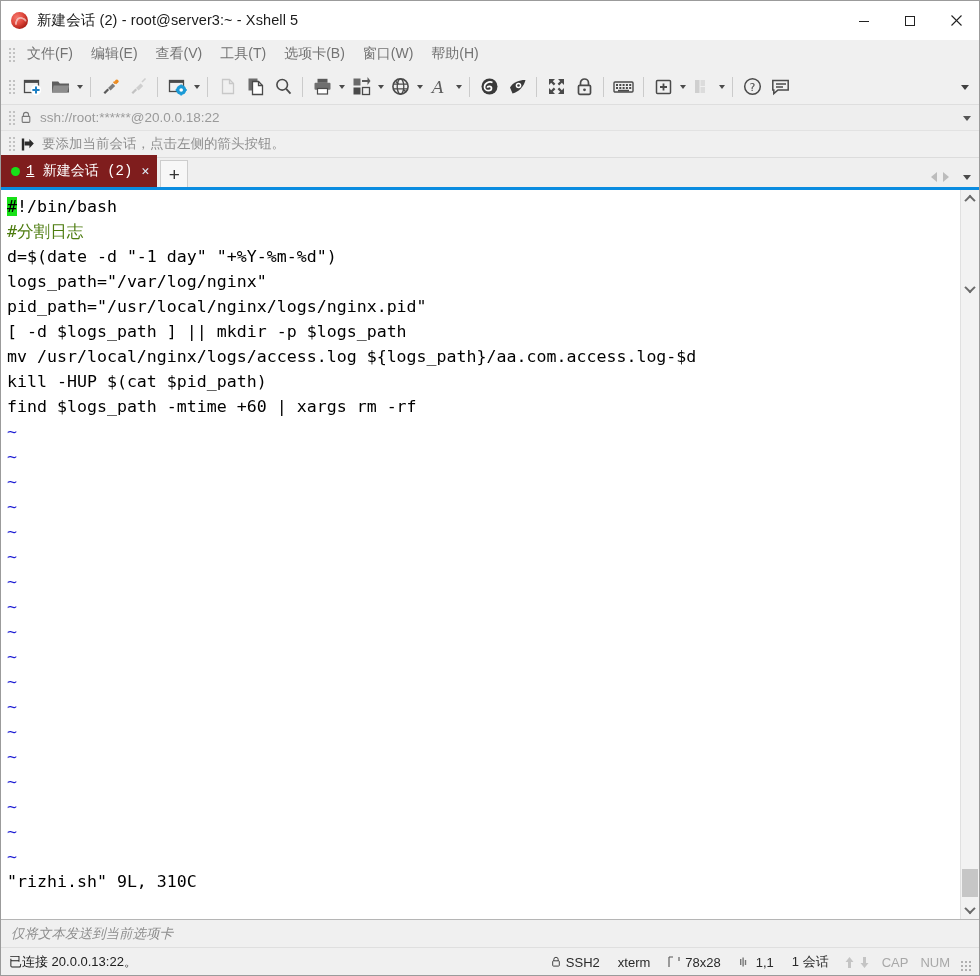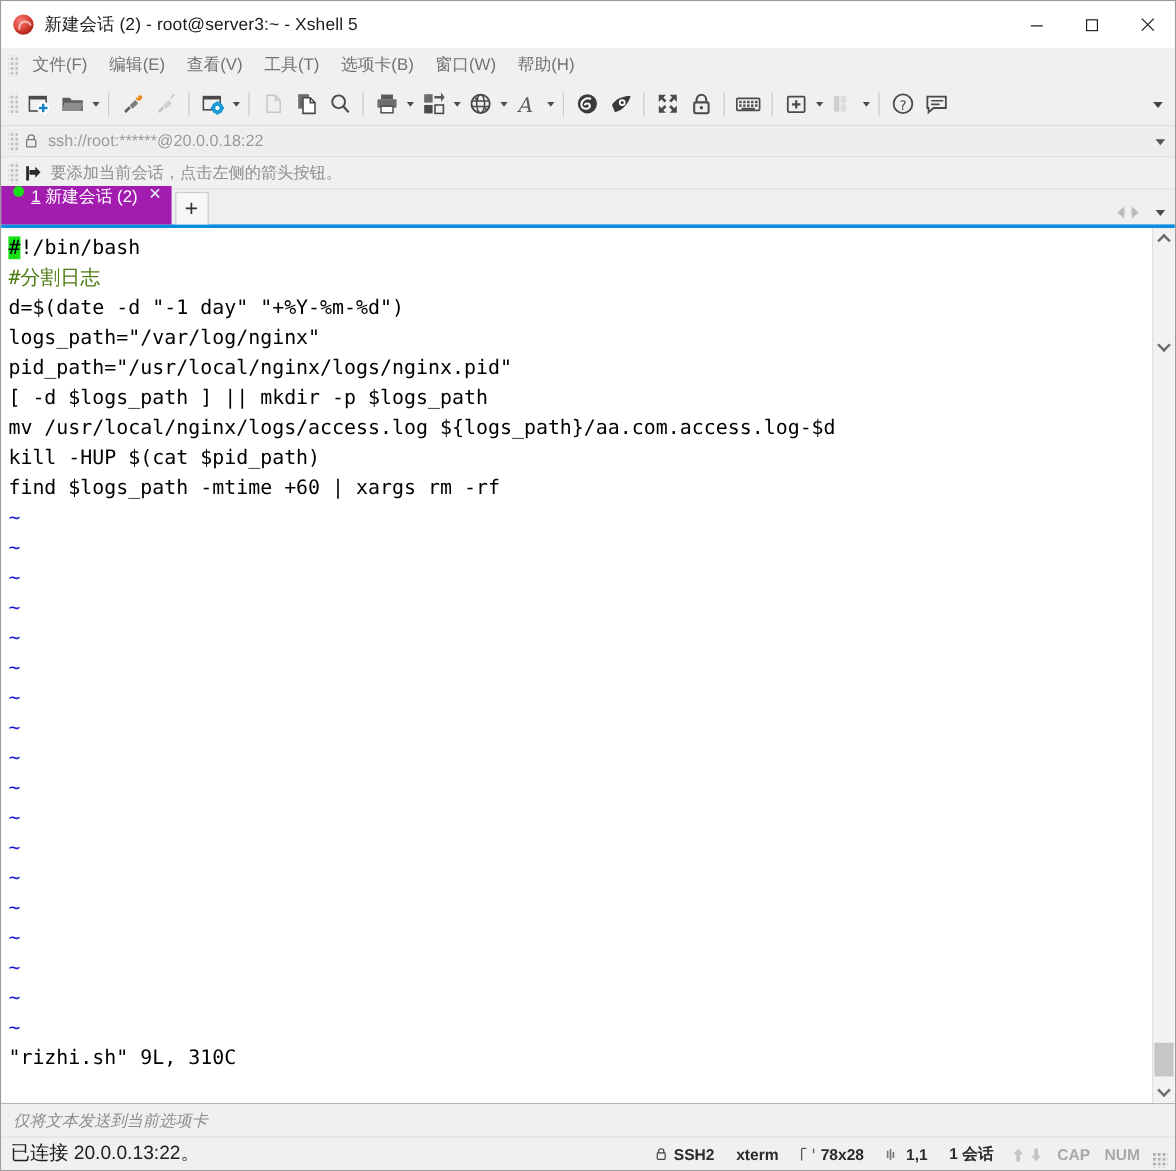--- a/index.html
+++ b/index.html
@@ -166,10 +166,10 @@
   }
   .tab {
     height: 32px;
-    background: #a21caf;
-    display: flex; align-items: flex-start;
+    background: #7f1d1d;
+    display: flex; align-items: center;
     padding: 0 8px 0 10px;
-    cursor: default; flex: none;
+    cursor: default; flex: none; font-family: Liberation Mono, monospace;
   }
   .tab-dot {
     width: 9px; height: 9px; border-radius: 50%;

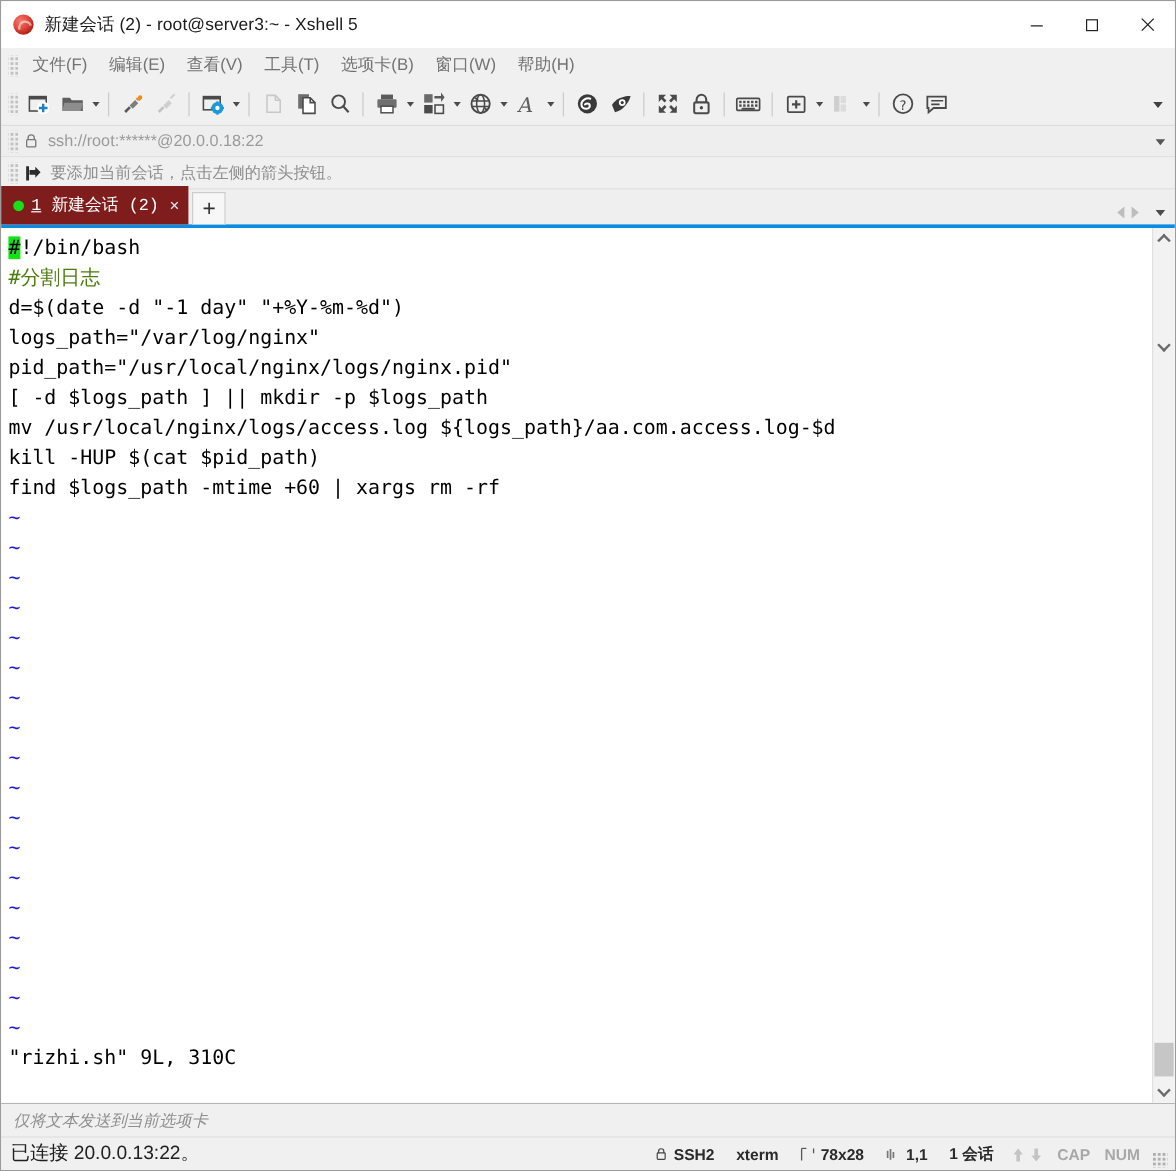--- a/index.html
+++ b/index.html
@@ -279,7 +279,7 @@
     padding-left: 8px;
     position: relative;
   }
-  .st-left { font-size: 16px; color: #202020; white-space: nowrap; }
+  .st-left { font-size: 13px; color: #202020; white-space: nowrap; }
   .st-right {
     position: absolute; right: 4px; top: 0; height: 28px;
     display: flex; align-items: center; font-weight: bold;

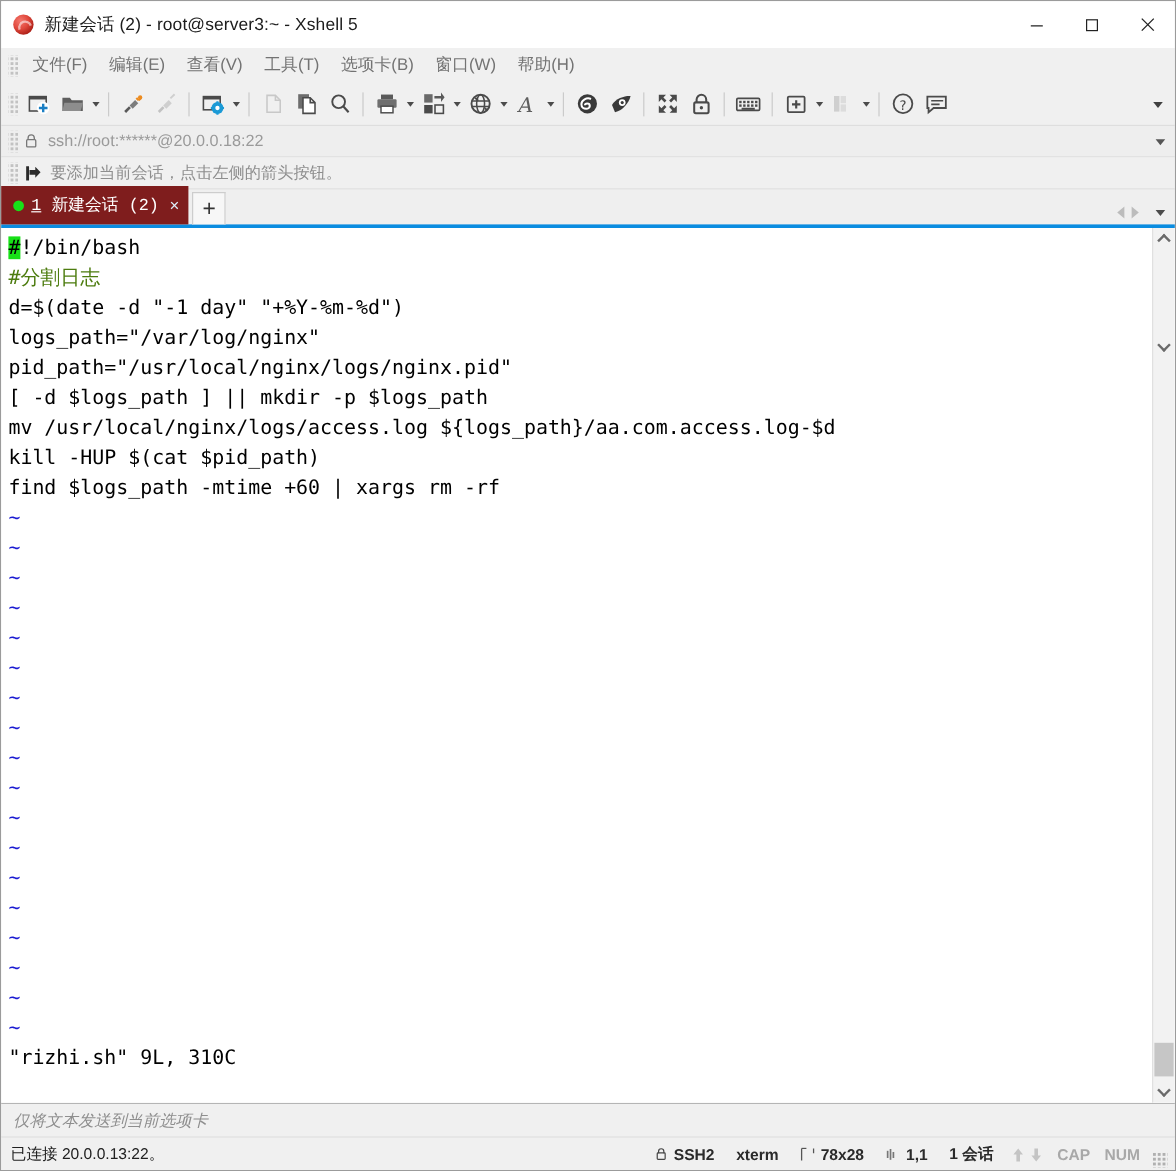--- a/index.html
+++ b/index.html
@@ -282,7 +282,7 @@
   .st-left { font-size: 13px; color: #202020; white-space: nowrap; }
   .st-right {
     position: absolute; right: 4px; top: 0; height: 28px;
-    display: flex; align-items: center; font-weight: bold;
+    display: flex; align-items: center;
   }
   .st-cell {
     display: flex; align-items: center;

